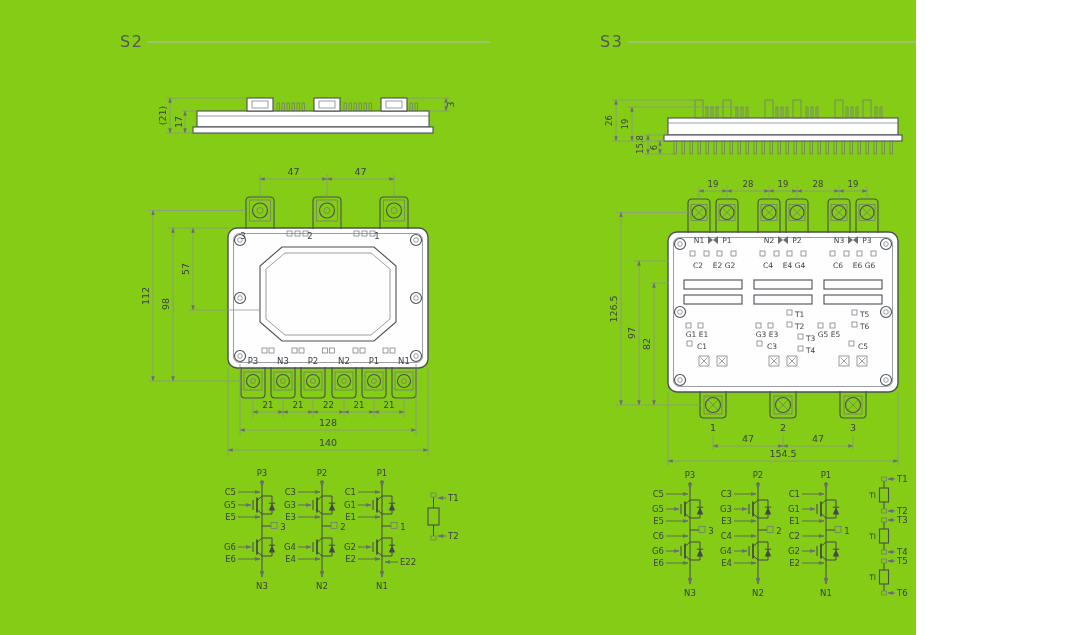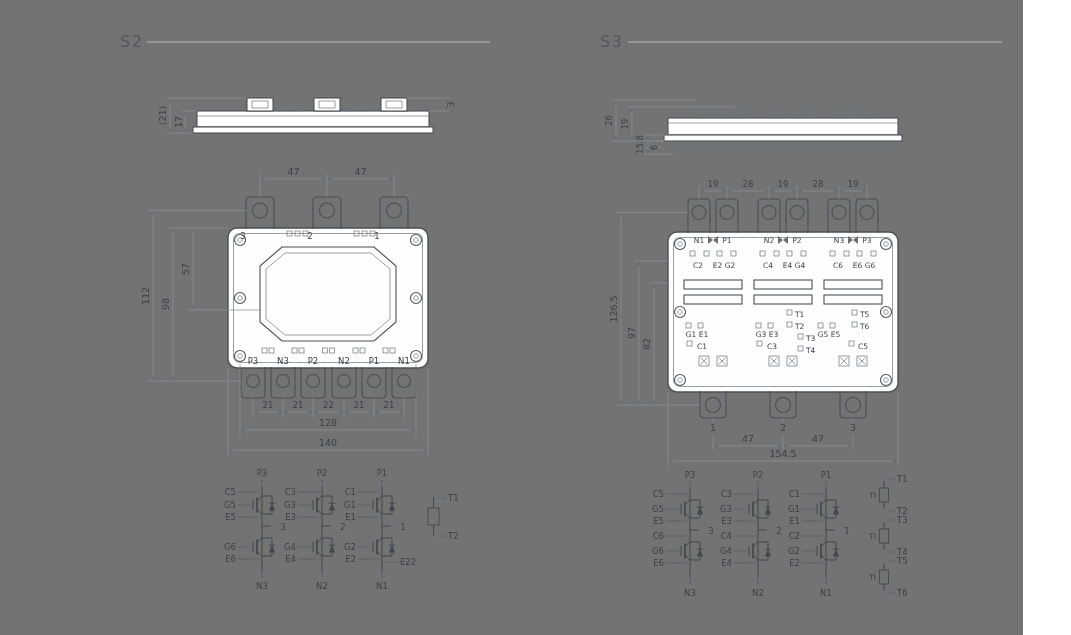--- a/index.html
+++ b/index.html
@@ -4,7 +4,7 @@
 <style>
   *{box-sizing:border-box}
   html,body{margin:0;padding:0;background:#ffffff}
-  #stage{position:relative;width:1023px;height:635px;background:#737373;overflow:hidden}
+  #stage{position:relative;width:916px;height:635px;background:#84cc16;overflow:hidden}
   svg text{font-family:"DejaVu Sans","Liberation Sans",sans-serif;fill:#3d4045}
   .ttl{font-size:16px;fill:#54575c;letter-spacing:1.5px}
   .d{font-size:9.5px}

